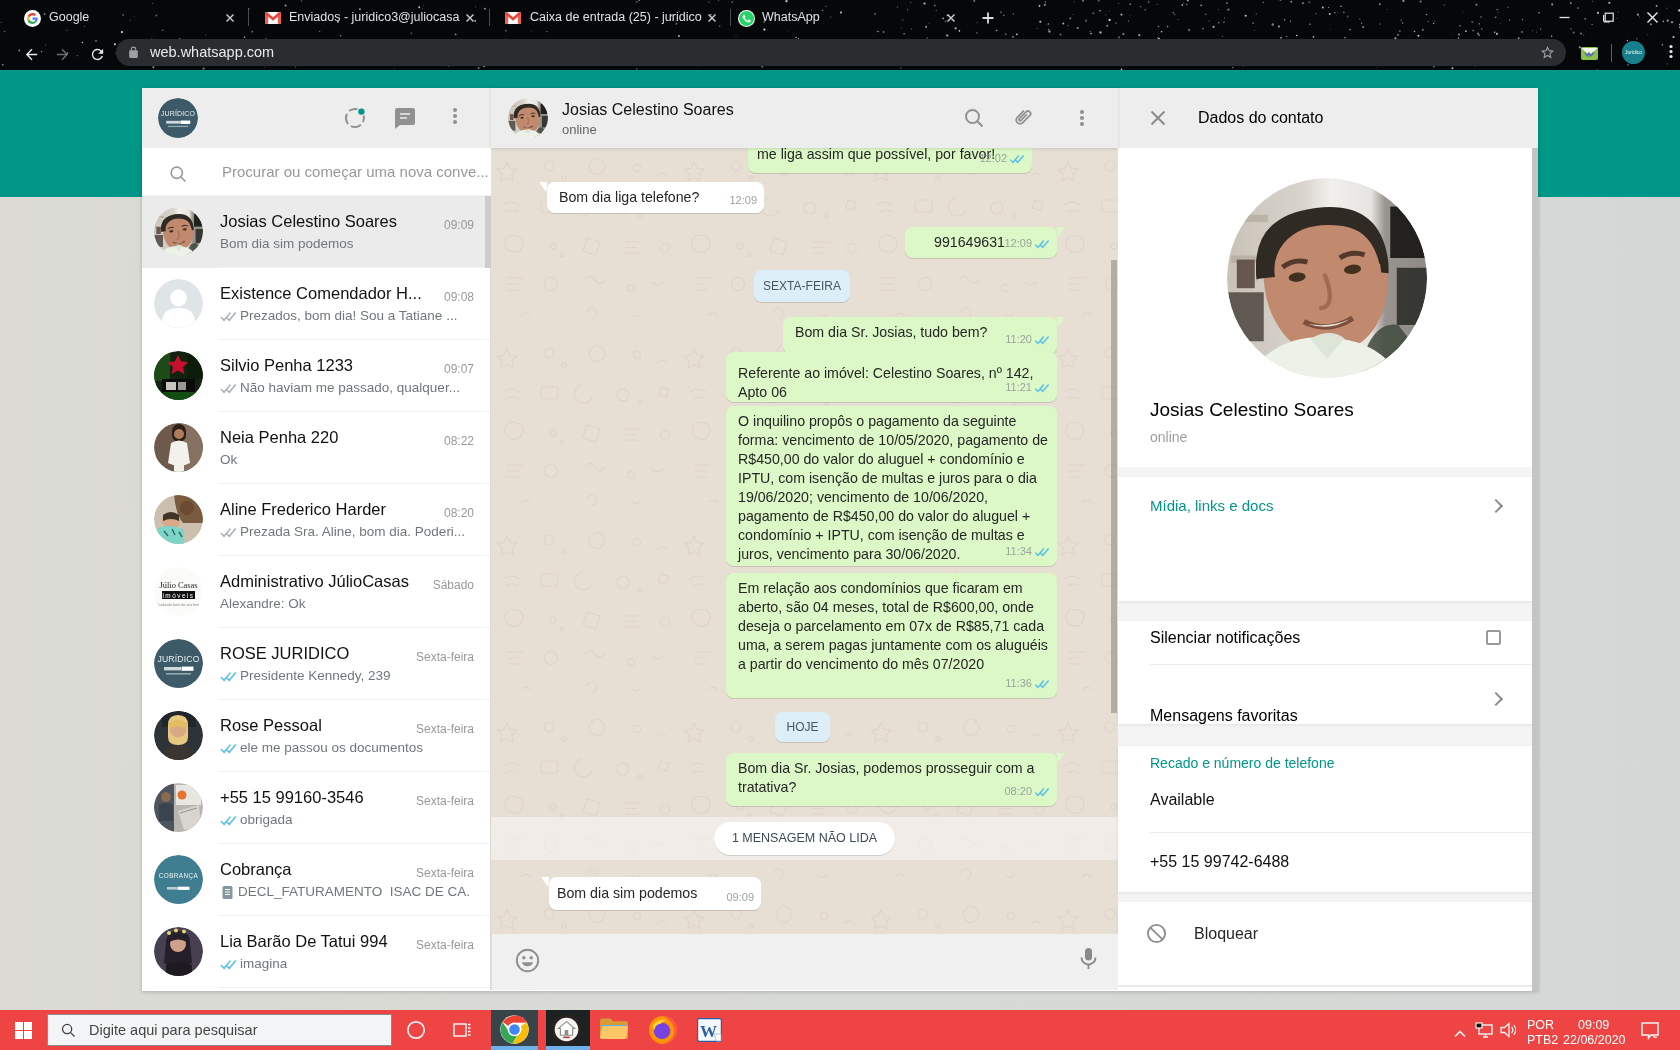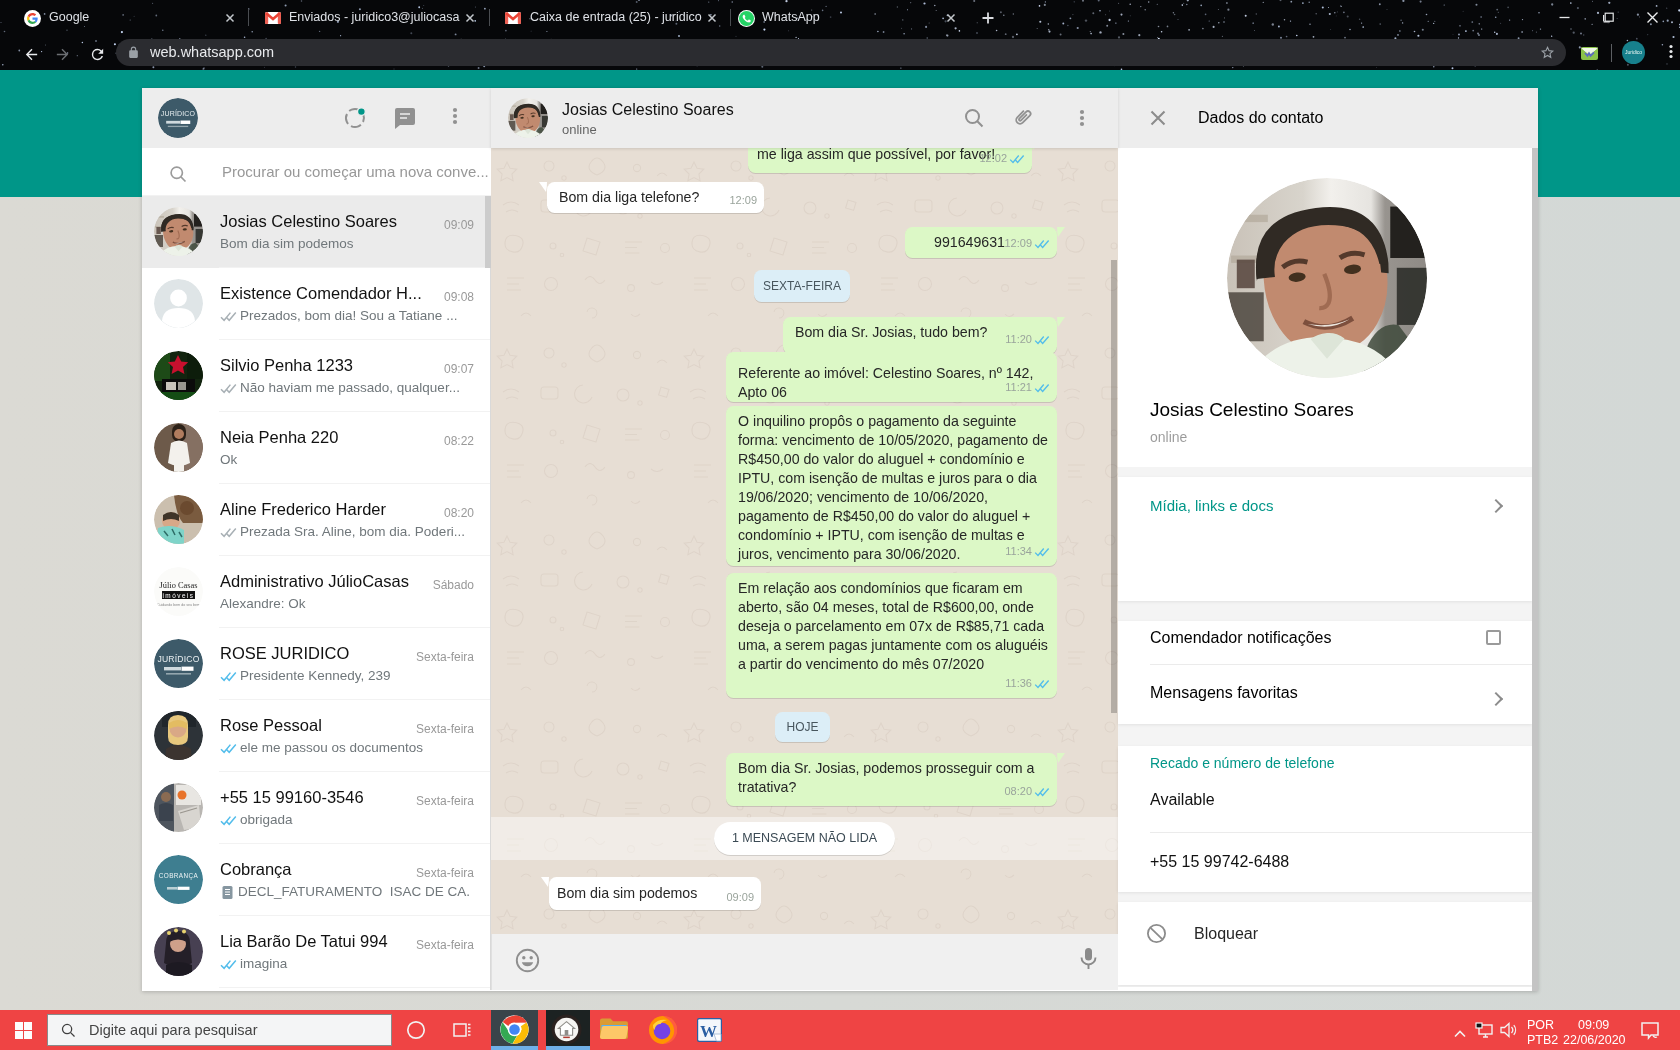--- a/index.html
+++ b/index.html
@@ -1151,7 +1151,7 @@
  <div class="pchev" style="top:24px"></div>
 </div>
 <div class="sect" style="top:533px;height:103px;box-shadow:0 1px 3px rgba(0,0,0,.08)">
- <div style="position:absolute;left:32px;top:8px;font-size:16px;color:#000">Comendador notificações</div>
+ <div style="position:absolute;left:32px;top:8px;font-size:16px;color:#000">Silenciar notificações</div>
  <div style="position:absolute;right:31px;top:9px;width:15px;height:15px;border:2px solid #9a9a9a;border-radius:2px"></div>
  <div style="position:absolute;left:32px;right:0;top:43px;border-top:1px solid #ebebeb"></div>
  <div style="position:absolute;left:32px;top:63px;font-size:16px;color:#000">Mensagens favoritas</div>

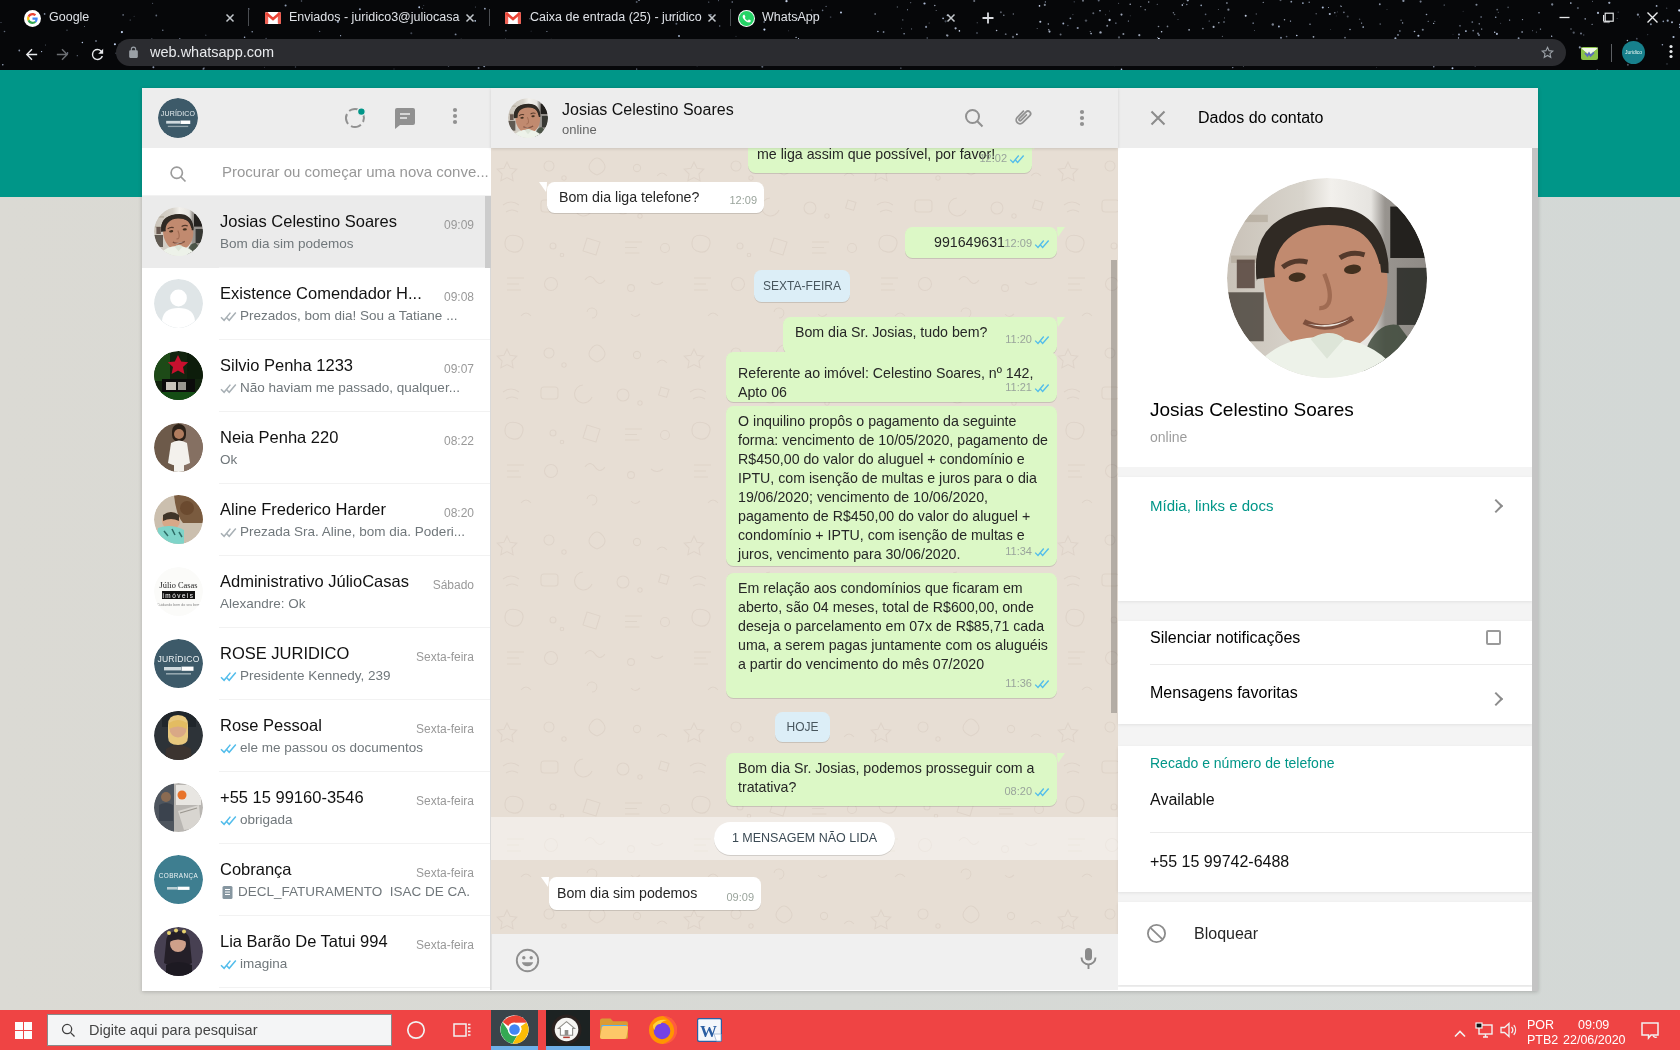--- a/index.html
+++ b/index.html
@@ -1154,7 +1154,7 @@
  <div style="position:absolute;left:32px;top:8px;font-size:16px;color:#000">Silenciar notificações</div>
  <div style="position:absolute;right:31px;top:9px;width:15px;height:15px;border:2px solid #9a9a9a;border-radius:2px"></div>
  <div style="position:absolute;left:32px;right:0;top:43px;border-top:1px solid #ebebeb"></div>
- <div style="position:absolute;left:32px;top:63px;font-size:16px;color:#000">Mensagens favoritas</div>
+ <div style="position:absolute;left:32px;top:86px;font-size:16px;color:#000">Mensagens favoritas</div>
  <div class="pchev" style="top:73px"></div>
 </div>
 <div class="sect" style="top:658px;height:146px;box-shadow:0 1px 3px rgba(0,0,0,.08)">

